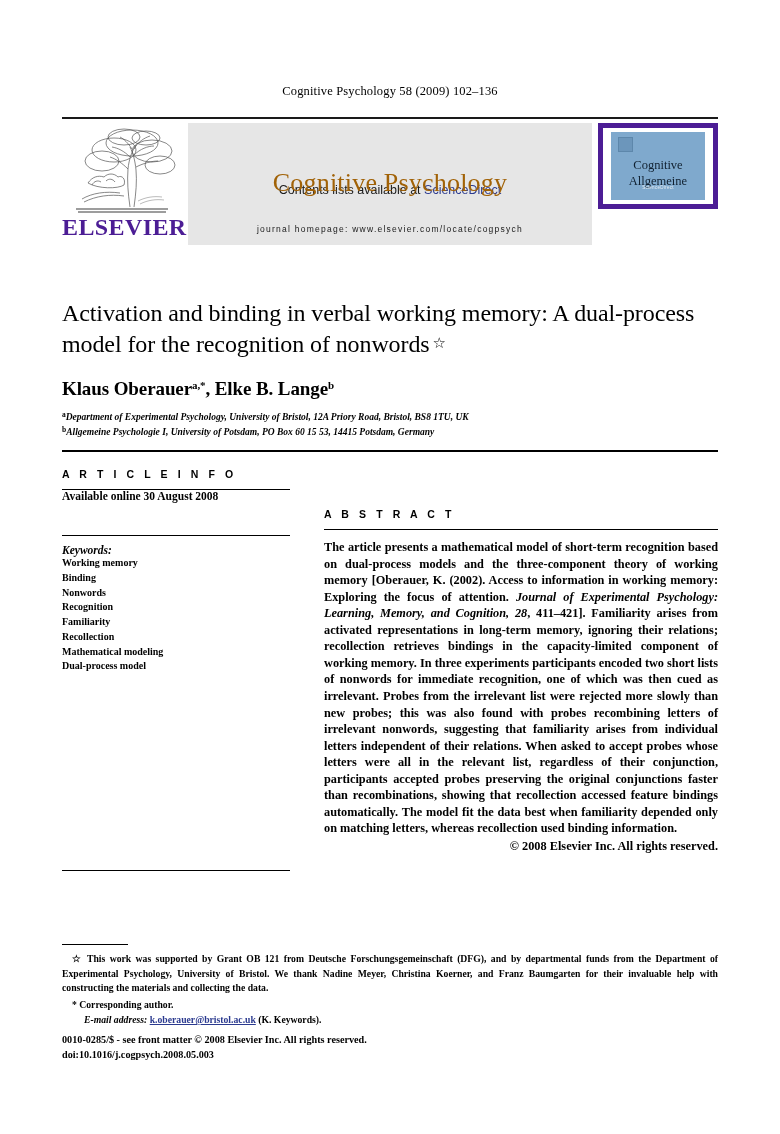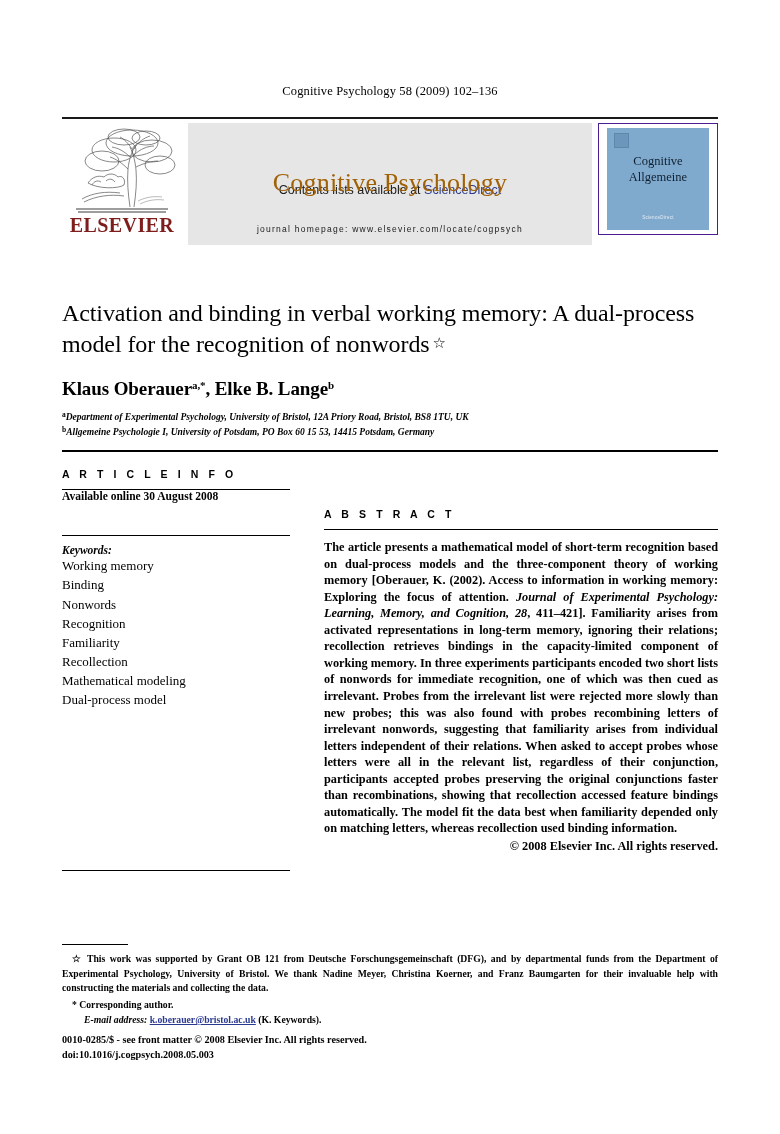--- a/index.html
+++ b/index.html
@@ -124,9 +124,9 @@
     left: 536px;
     top: 6px;
     width: 120px;
-    height: 112px;
+    height: 86px;
     background: #ffffff;
-    border: 1px solid #4c1d95;
+    border: 5px solid #4c1d95;
     box-sizing: border-box;
   }
   .cover-inner {

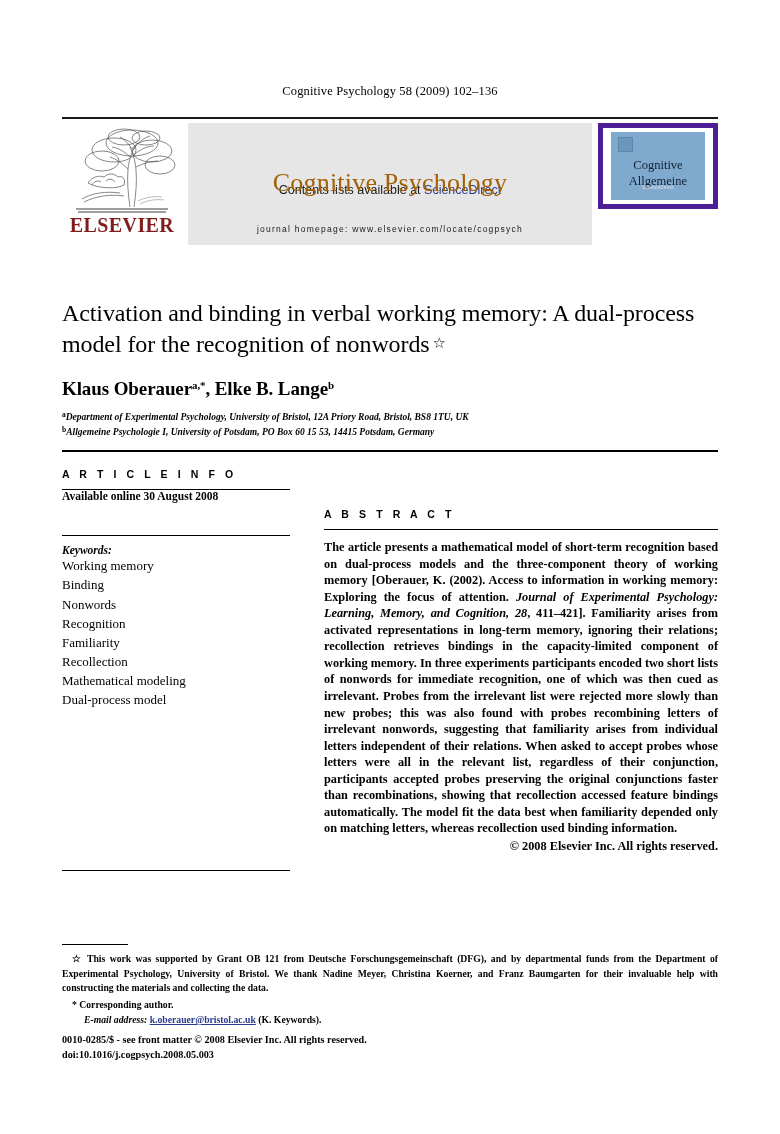--- a/index.html
+++ b/index.html
@@ -69,10 +69,10 @@
     width: 120px;
     text-align: center;
     font-family: "Liberation Serif", serif;
-    font-size: 20px;
+    font-size: 24px;
     font-weight: 700;
     letter-spacing: 0.4px;
-    color: #7f1d1d;
+    color: #4c1d95;
     line-height: 1;
   }
   .center-box {

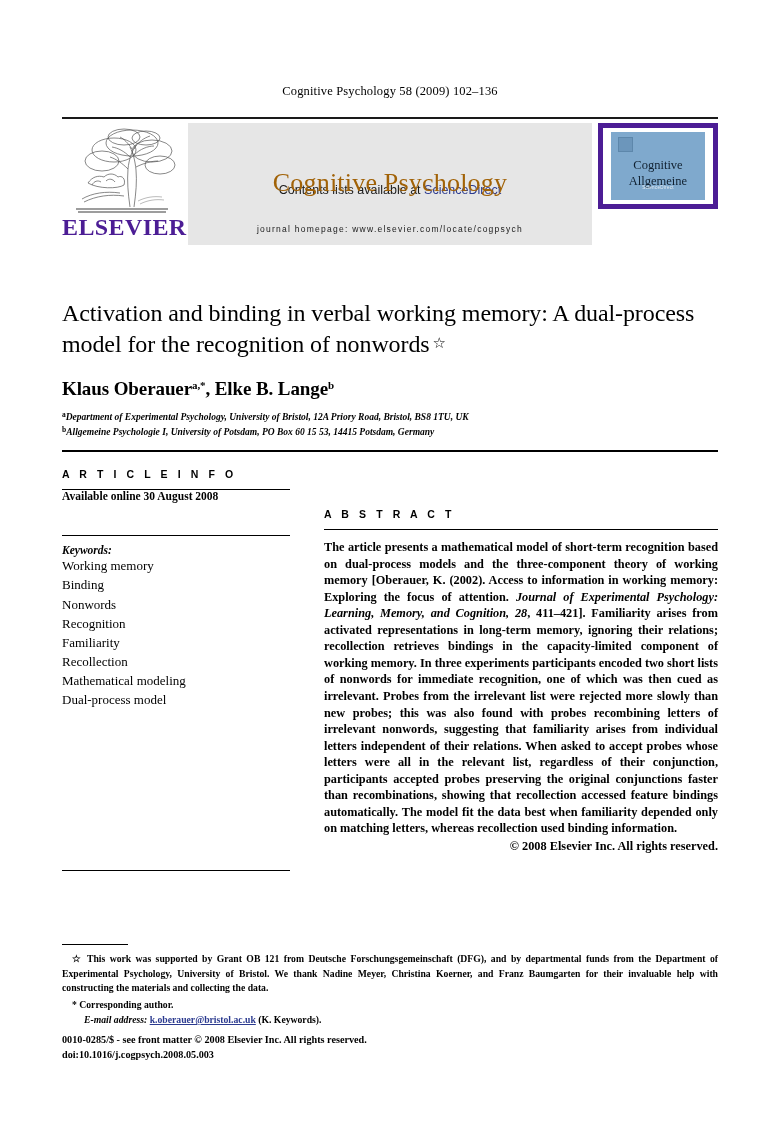--- a/index.html
+++ b/index.html
@@ -275,8 +275,8 @@
     list-style: none;
   }
   .kw-list li {
-    font-size: 13px;
-    font-weight: 400;
+    font-size: 10px;
+    font-weight: 700;
     line-height: 1.47;
   }
   .abs-body {

